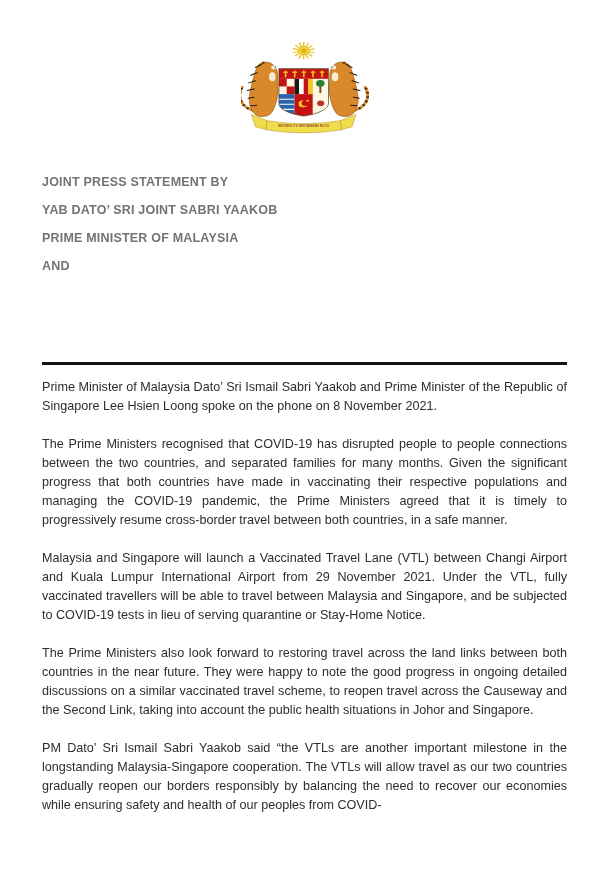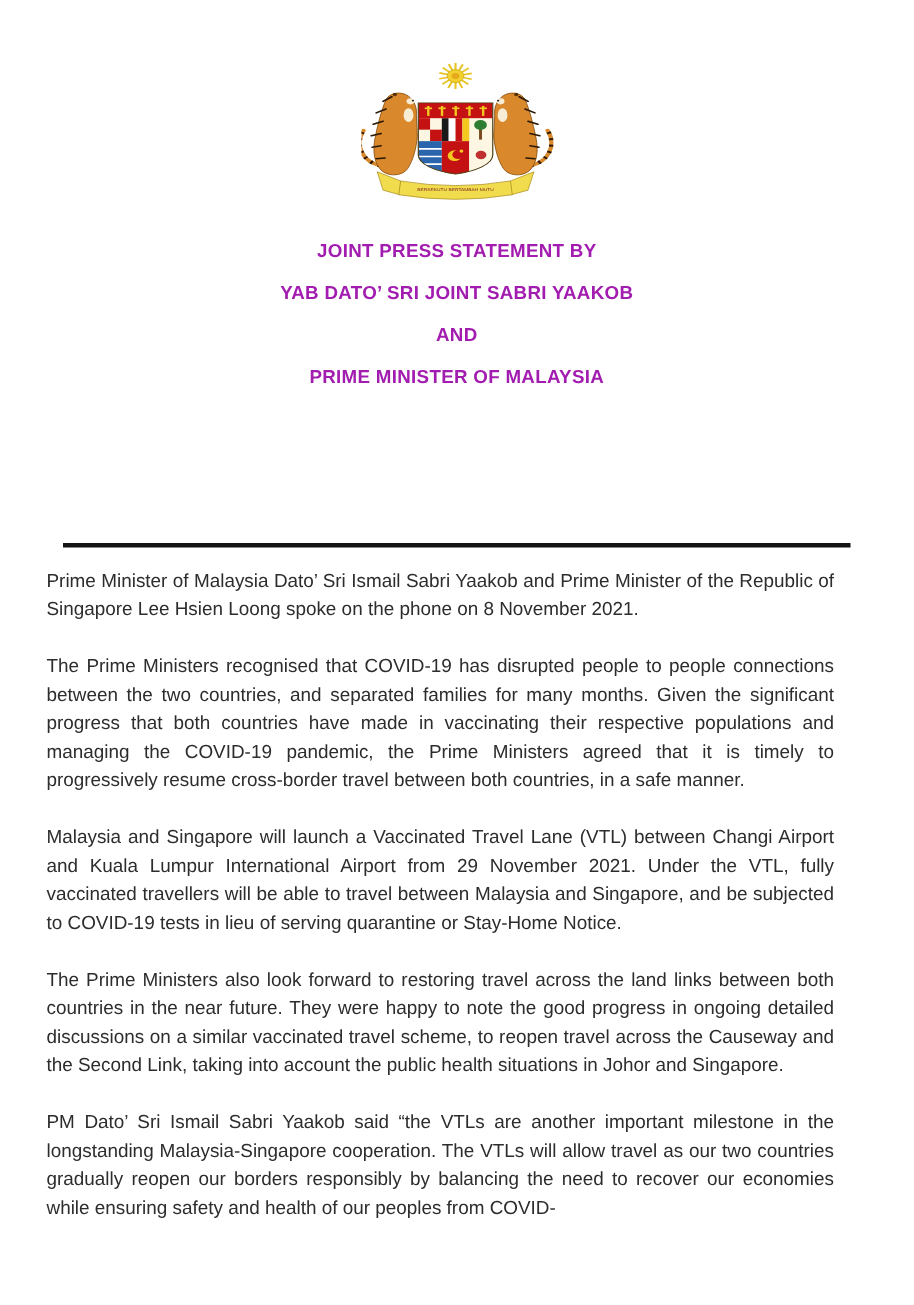--- a/index.html
+++ b/index.html
@@ -23,11 +23,11 @@
   }
   .title-block {
     position: absolute;
-    top: 153px;
+    top: 168px;
     left: 42px;
     width: 525px;
-    text-align: center;
-    color: #a21caf;
+    text-align: left;
+    color: #737373;
   }
   .title-line {
     height: 28px;

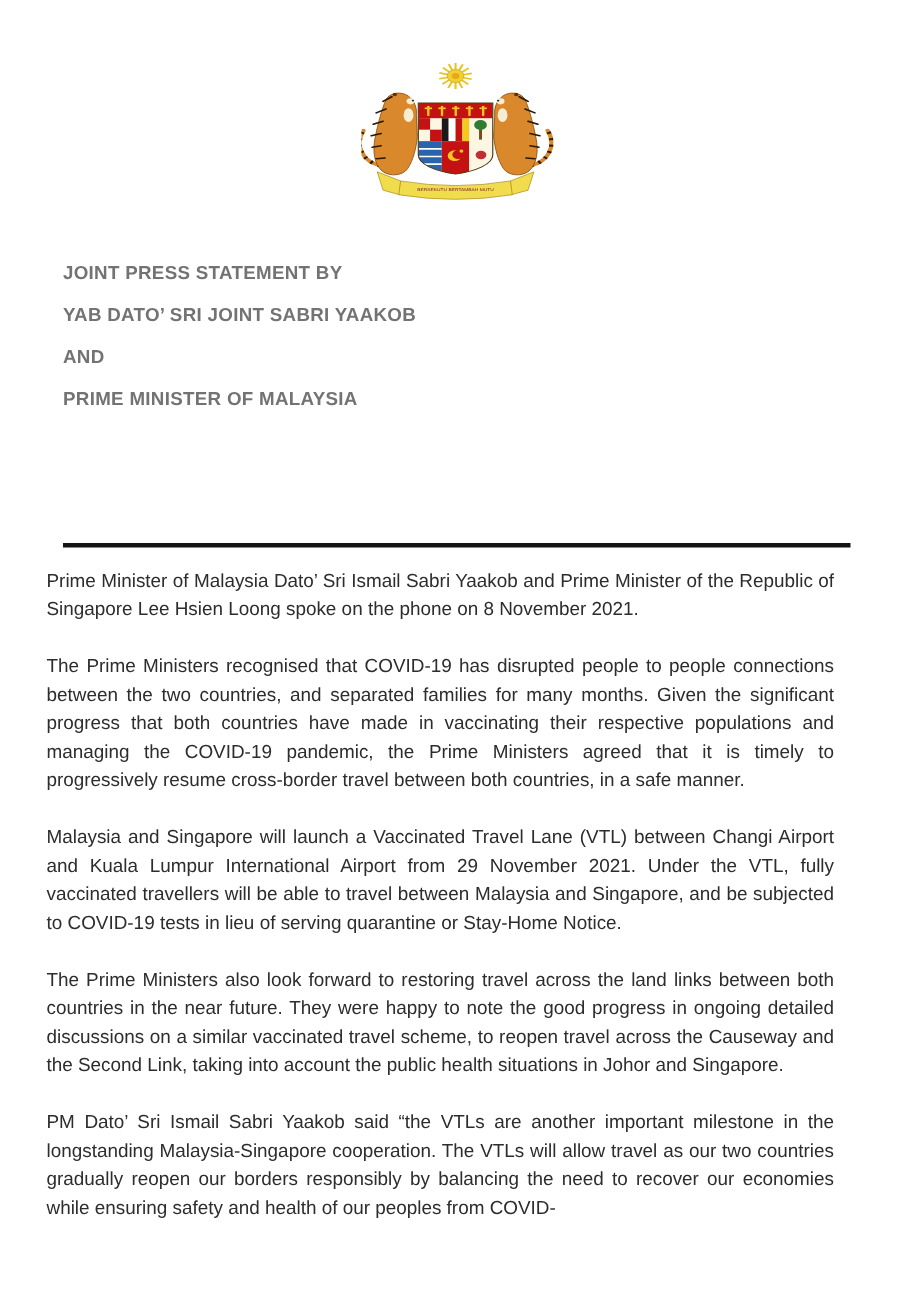--- a/index.html
+++ b/index.html
@@ -164,8 +164,8 @@
   <div class="title-block">
     <div class="title-line">JOINT PRESS STATEMENT BY</div>
     <div class="title-line">YAB DATO’ SRI JOINT SABRI YAAKOB</div>
+    <div class="title-line">PRIME MINISTER OF MALAYSIA</div>
     <div class="title-line">AND</div>
-    <div class="title-line">PRIME MINISTER OF MALAYSIA</div>
   </div>
 
   <div class="divider"></div>

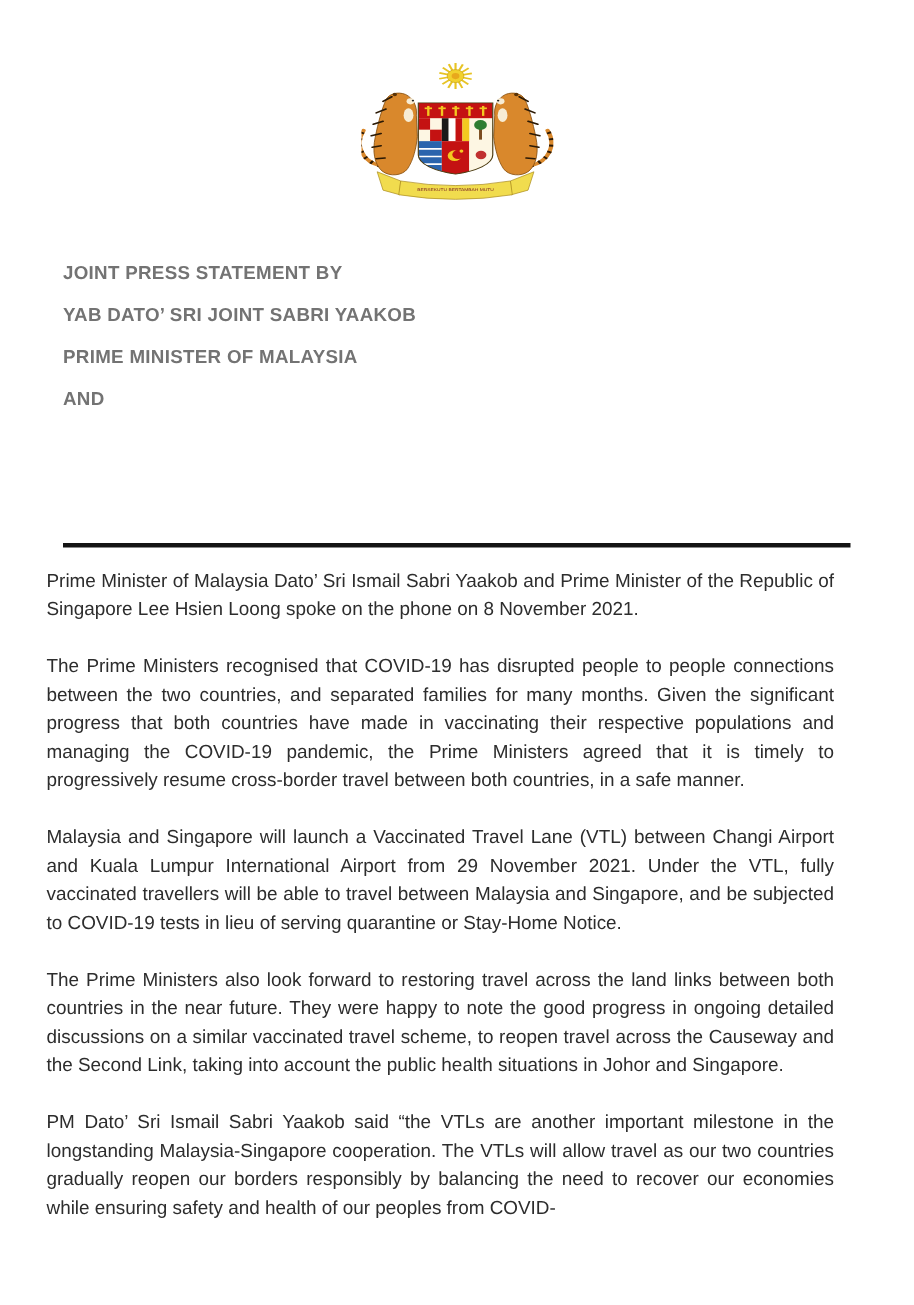--- a/index.html
+++ b/index.html
@@ -51,7 +51,7 @@
   .body-block {
     position: absolute;
     top: 378px;
-    left: 31px;
+    left: 42px;
     width: 525px;
     font-size: 12.6px;
     line-height: 19px;

